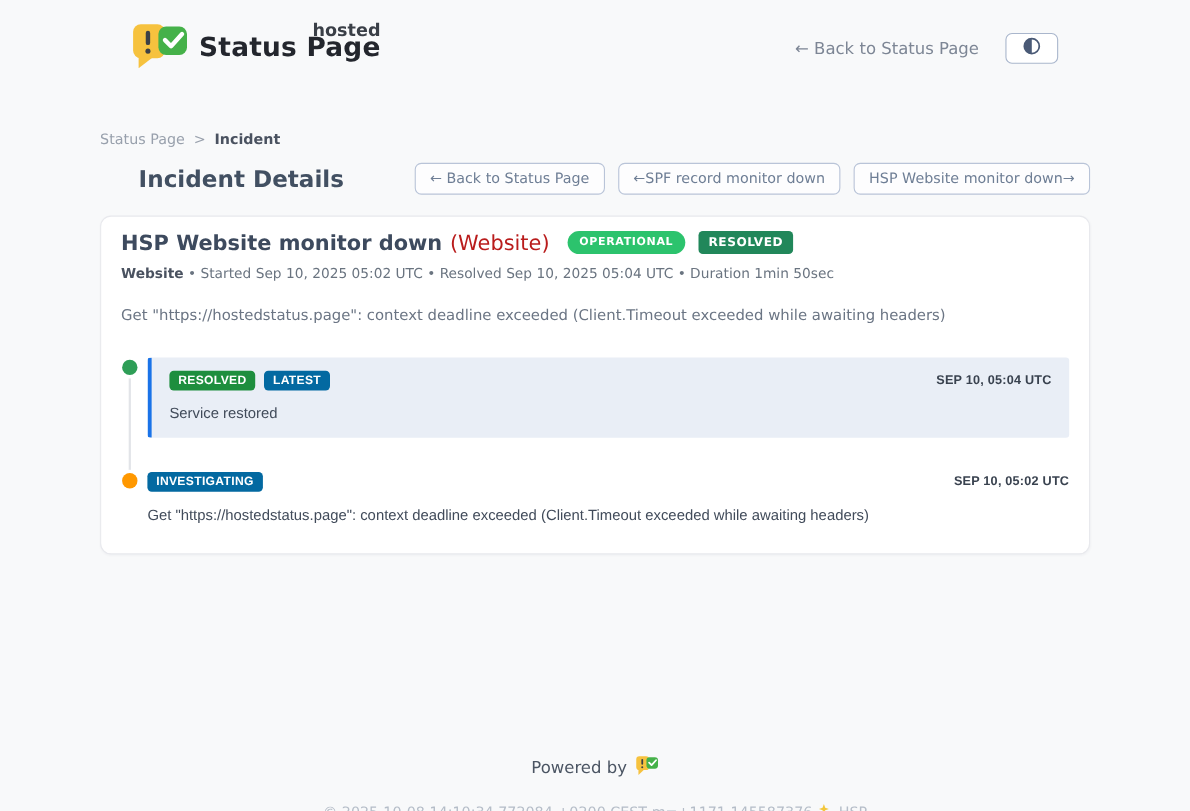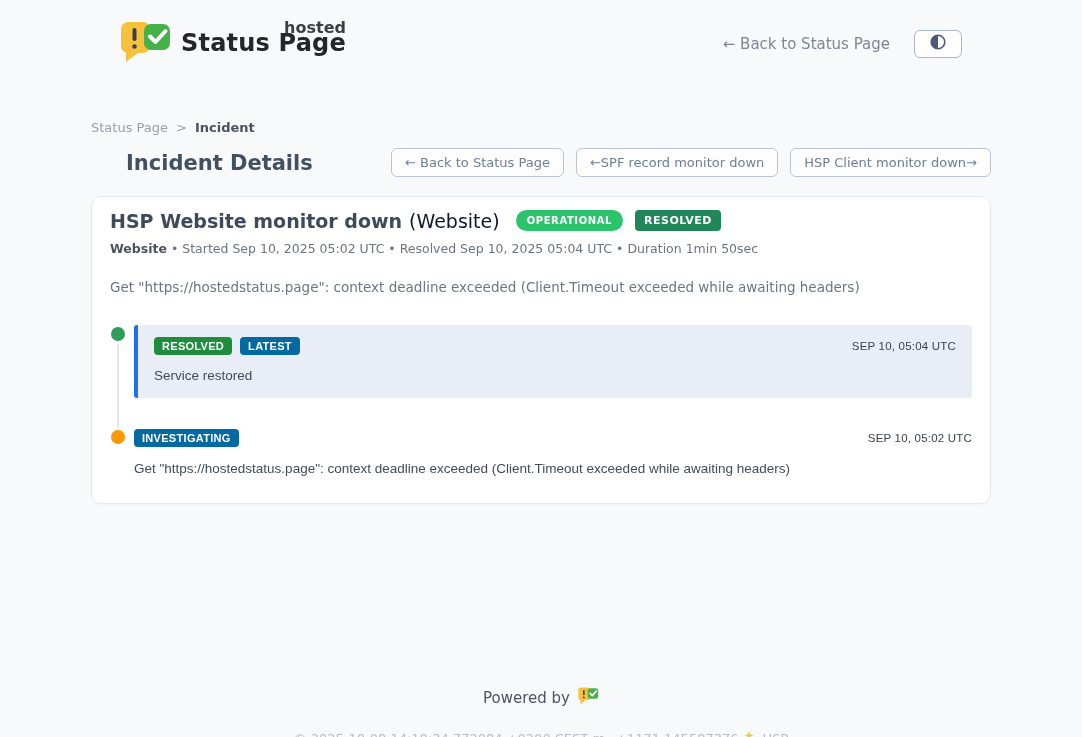--- a/index.html
+++ b/index.html
@@ -175,7 +175,7 @@
     <div class="nav-buttons">
       <button class="nav-btn">← Back to Status Page</button>
       <button class="nav-btn">←SPF record monitor down</button>
-      <button class="nav-btn">HSP Client monitor down→</button>
+      <button class="nav-btn">HSP Website monitor down→</button>
     </div>
   </div>
 

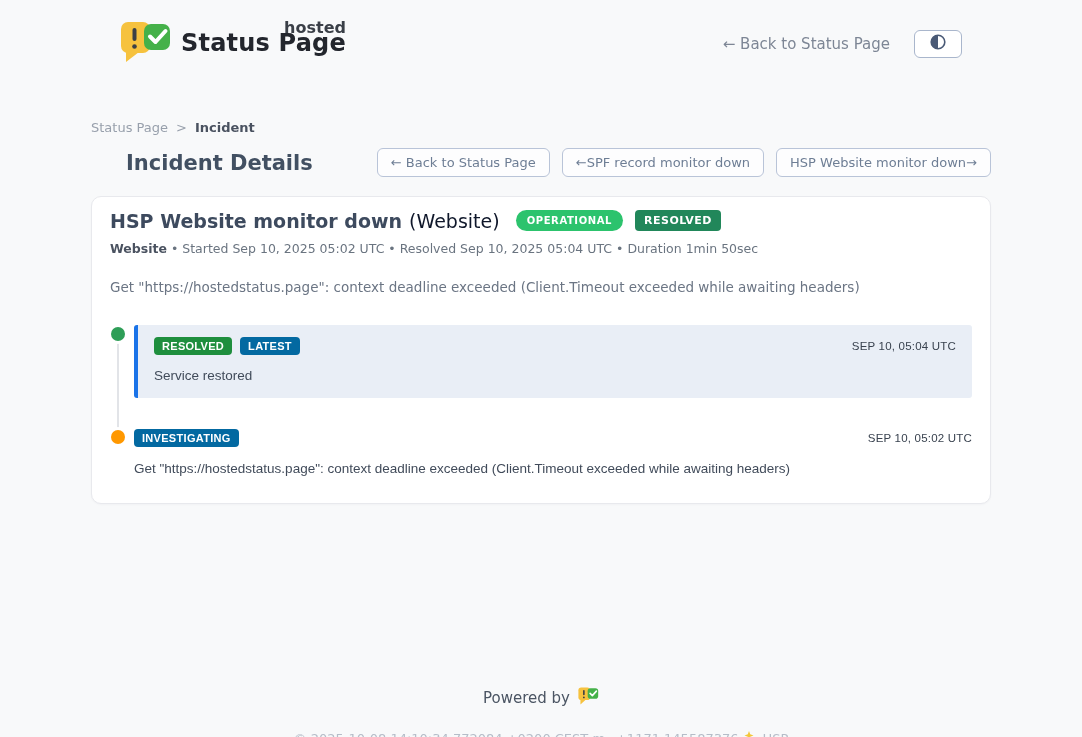--- a/index.html
+++ b/index.html
@@ -65,7 +65,7 @@
   }
   .incident-title-row { display: flex; align-items: flex-start; }
   .incident-title { font-size: 19px; font-weight: 600; color: #3d4a5e; }
-  .incident-component { font-size: 19px; font-weight: 400; color: #0f172a; margin-left: 7px; }
+  .incident-component { font-size: 19px; font-weight: 400; color: #b91c1c; margin-left: 7px; }
   .badge-pill {
     margin-left: 16px;
     color: #fff; font-size: 10px; font-weight: 700; letter-spacing: 0.6px;

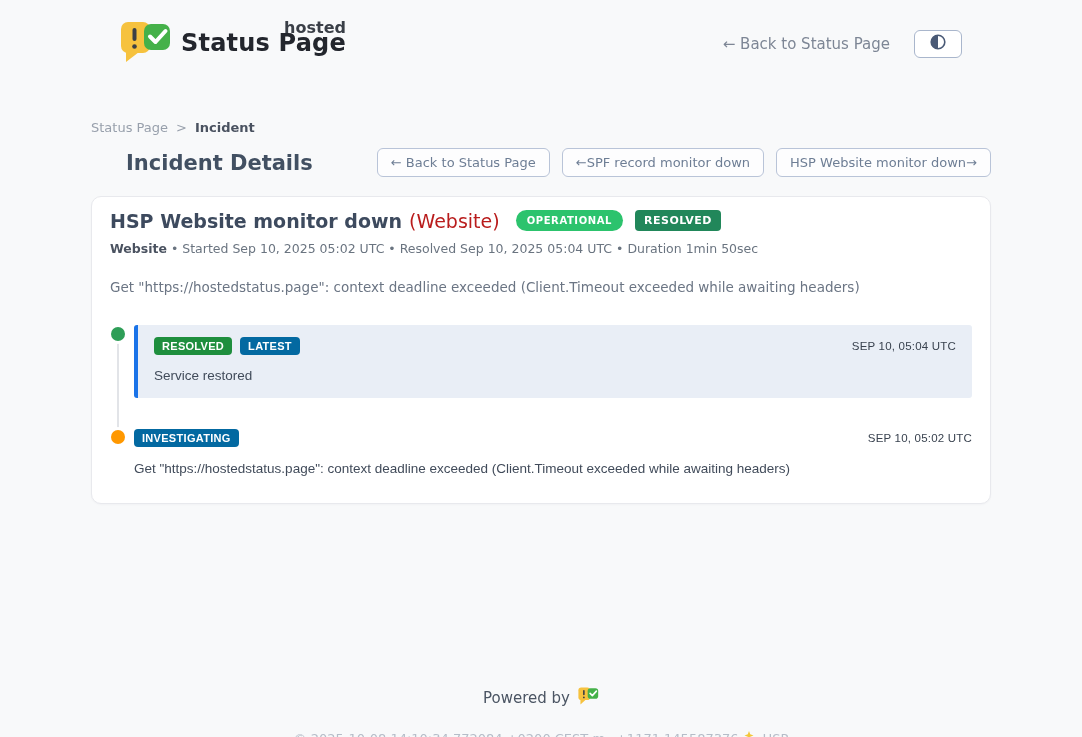--- a/index.html
+++ b/index.html
@@ -105,7 +105,7 @@
   .tl-time {
     margin-left: auto;
     font-family: "Liberation Sans", sans-serif;
-    font-size: 11.5px; font-weight: 400; color: #39424f; letter-spacing: 0.2px;
+    font-size: 11.5px; font-weight: 700; color: #39424f; letter-spacing: 0.2px;
   }
   .tl-msg {
     margin-top: 13px;

